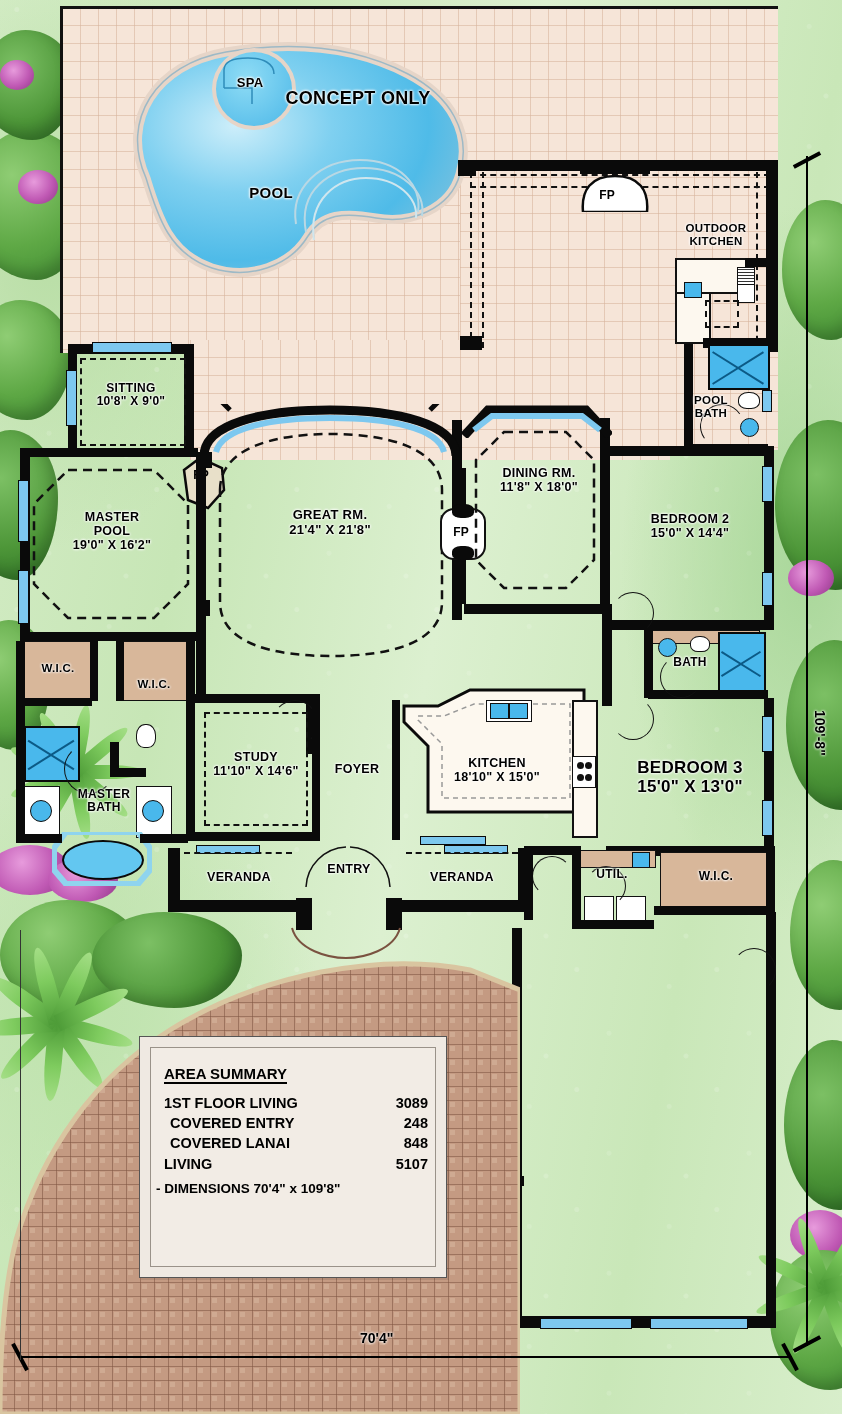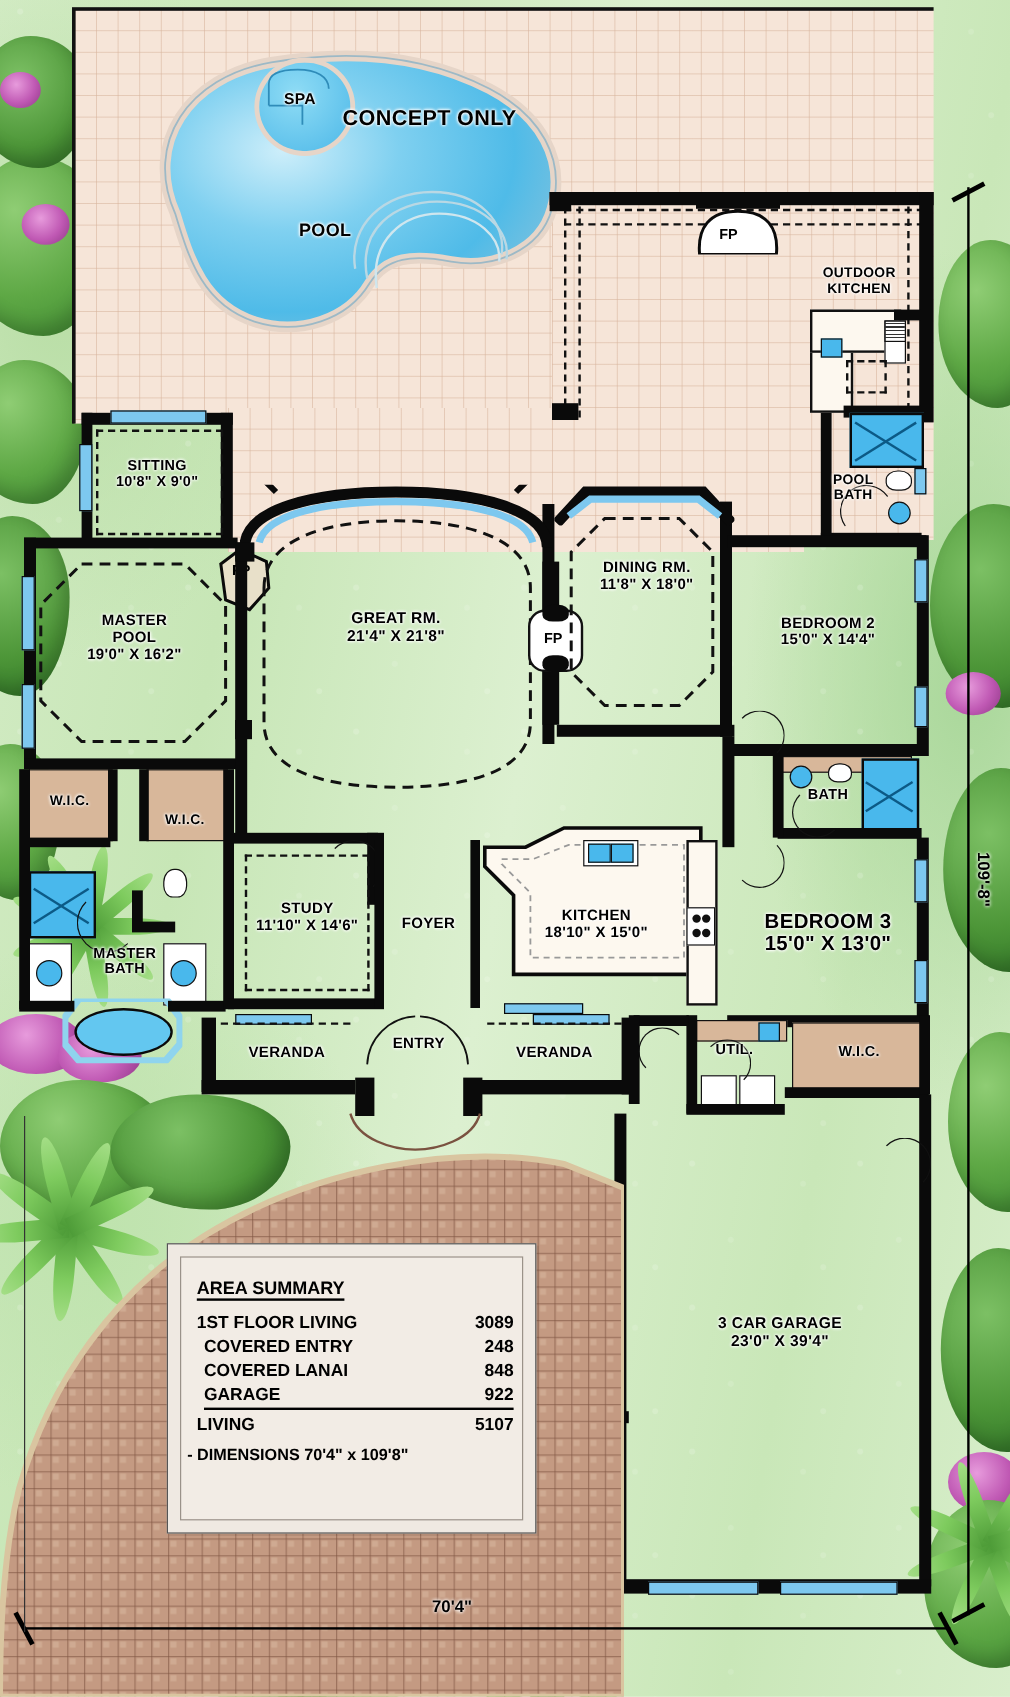--- a/index.html
+++ b/index.html
@@ -513,10 +513,6 @@
   <div class="win" style="left:540px;top:1318px;width:90px;height:9px;"></div>
   <div class="win" style="left:650px;top:1318px;width:96px;height:9px;"></div>
   <div class="arc" style="left:732px;top:948px;width:42px;height:42px;border-color:#111 #111 transparent transparent;"></div>
-  <div class="lbl wrap" style="left:560px;top:1096px;width:180px;font-size:13px;">
-    <span>3 CAR GARAGE</span><br>
-    <span>23'0" X 39'4"</span>
-  </div>
 
   <svg style="position:absolute;left:0px;top:960px;width:520px;height:454px;" viewBox="0 0 520 454">
     <defs>

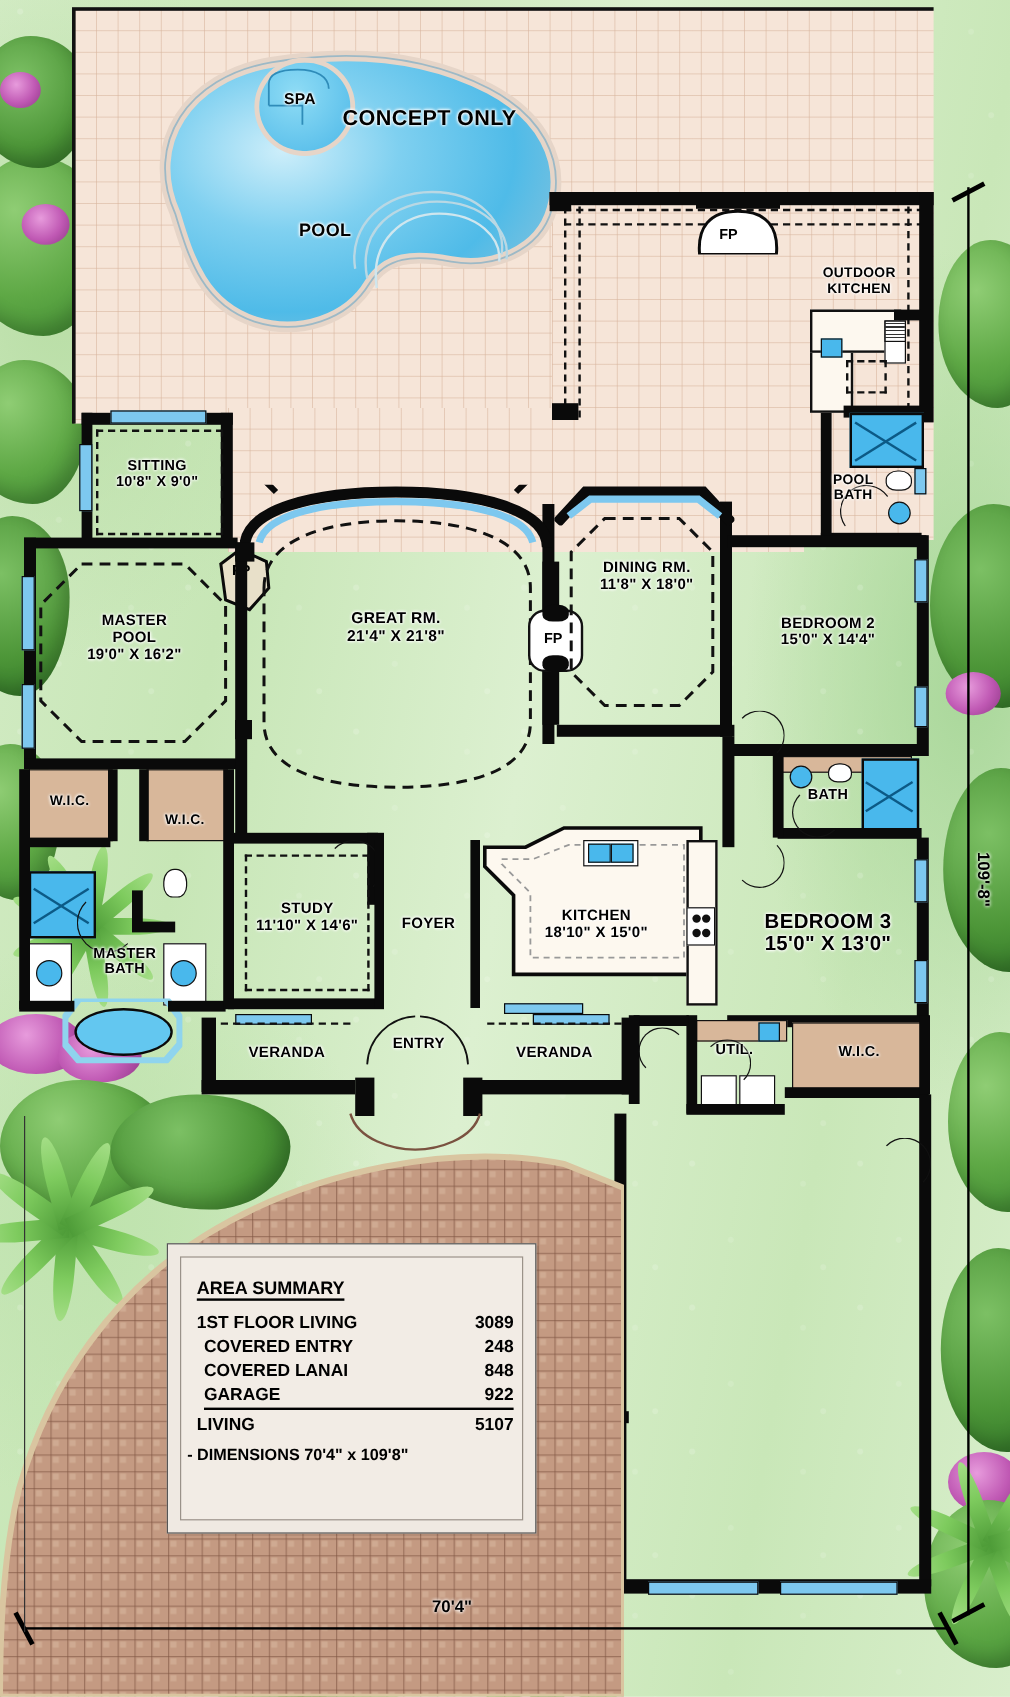--- a/index.html
+++ b/index.html
@@ -543,10 +543,6 @@
         <span>COVERED LANAI</span>
         <span>848</span>
       </div>
-      <div class="sumrow" style="font-size:14.5px;margin-top:4px;margin-left:6px;border-bottom:2px solid #000;padding-bottom:2px;">
-        <span>GARAGE</span>
-        <span>922</span>
-      </div>
       <div class="sumrow" style="font-size:14.5px;margin-top:5px;">
         <span>LIVING</span>
         <span>5107</span>

